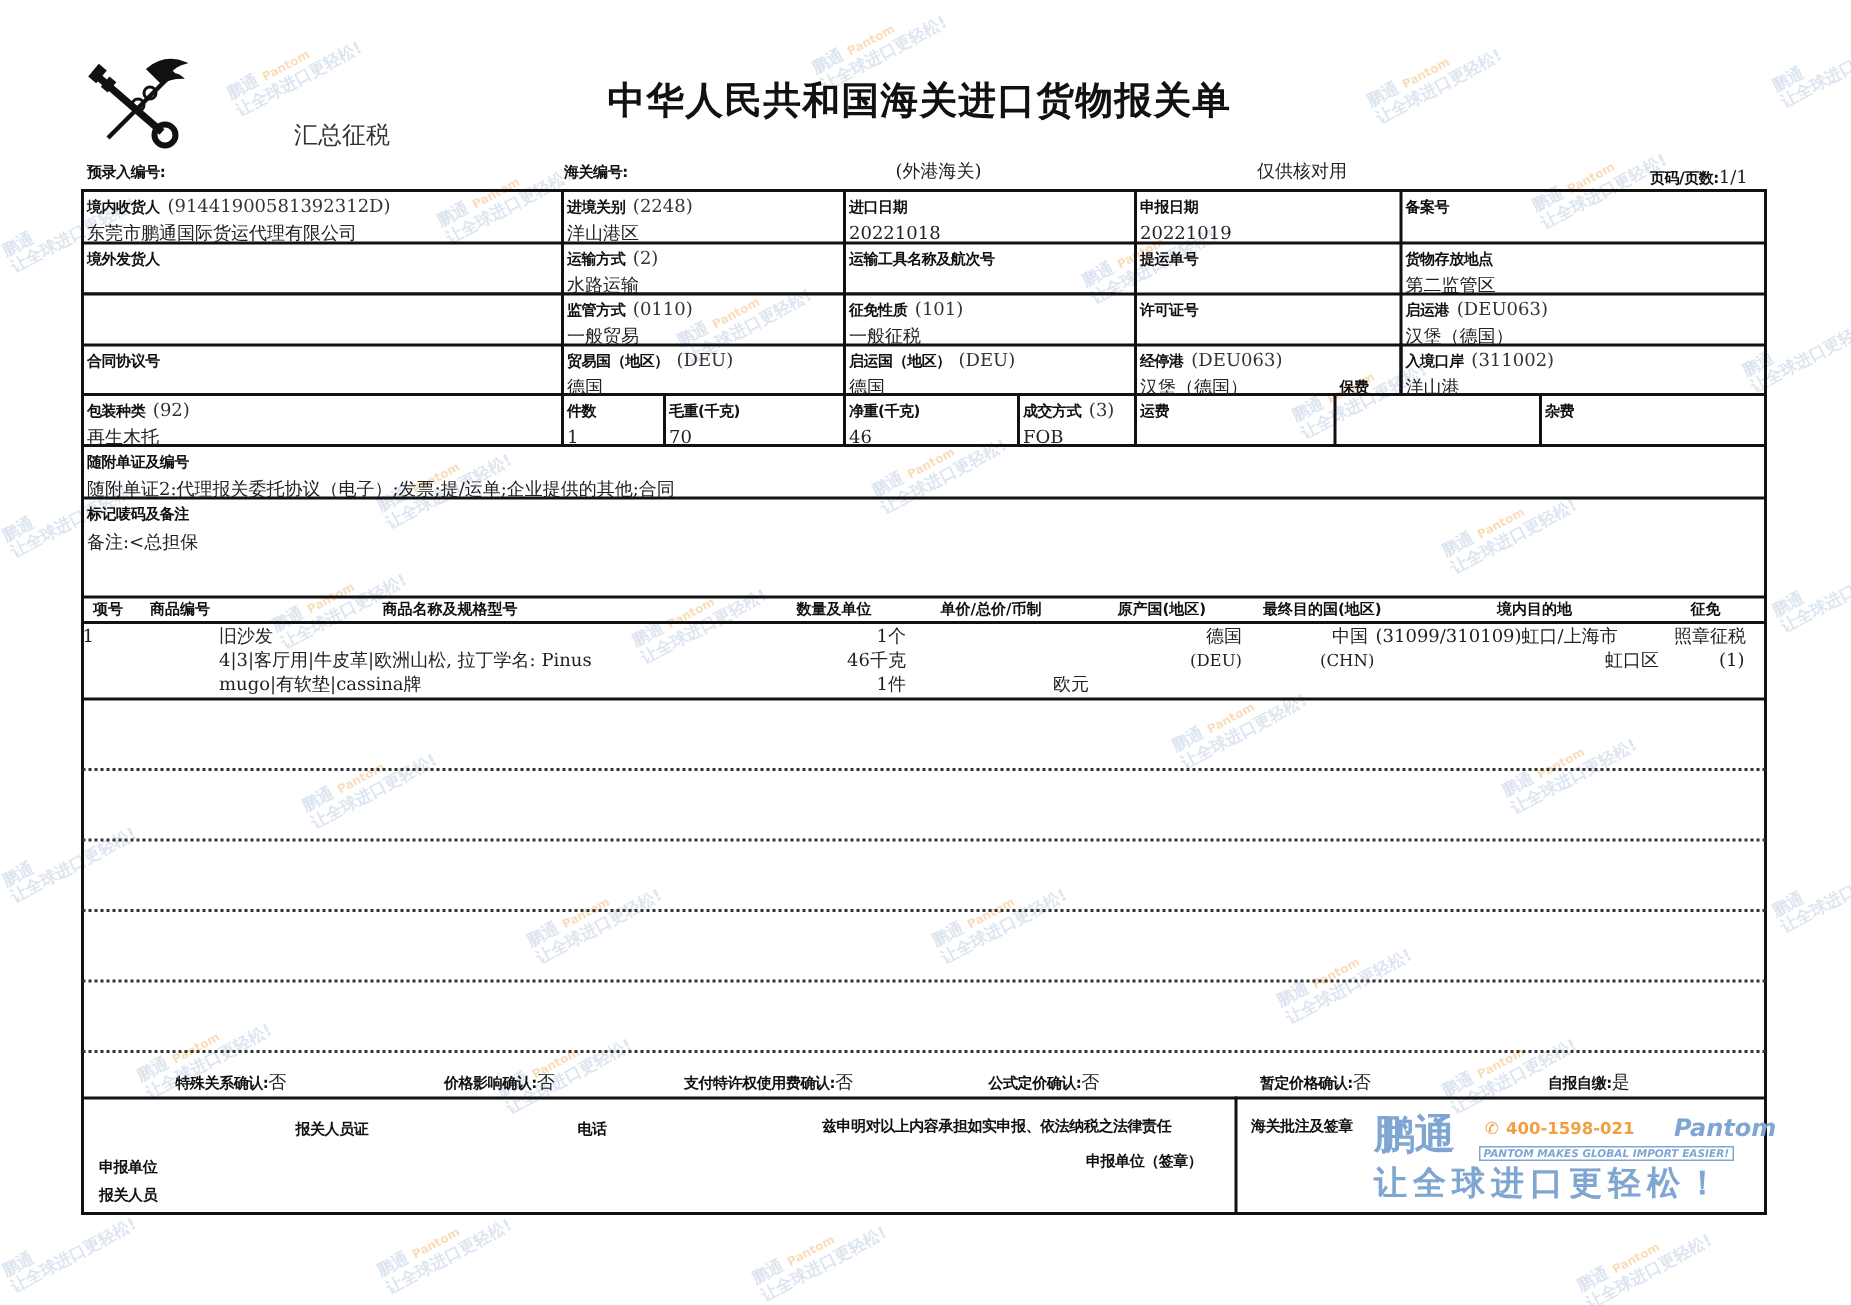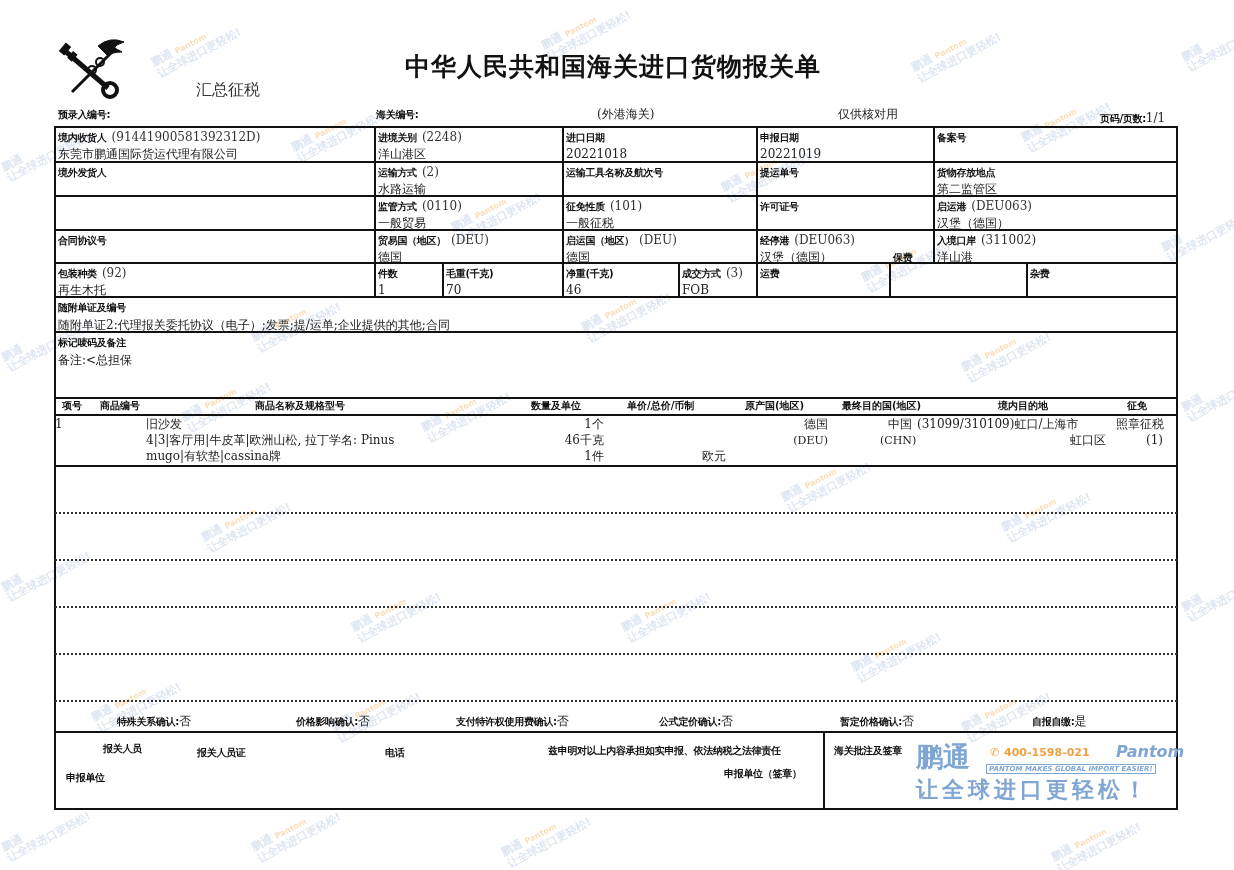--- a/index.html
+++ b/index.html
@@ -272,7 +272,7 @@
   <div class="abs" style="left:1032px;top:710px;"><span class="lbl">自报自缴:</span><span class="val">是</span></div>
 </div>
 
-<div class="abs lbl" style="left:66px;top:742px;margin-left:37px;">报关人员</div>
+<div class="abs lbl" style="left:66px;top:790px;">报关人员</div>
 <div class="abs lbl" style="left:197px;top:746px;">报关人员证</div>
 <div class="abs lbl" style="left:385px;top:746px;">电话</div>
 <div class="abs lbl" style="left:548px;top:744px;">兹申明对以上内容承担如实申报、依法纳税之法律责任</div>

